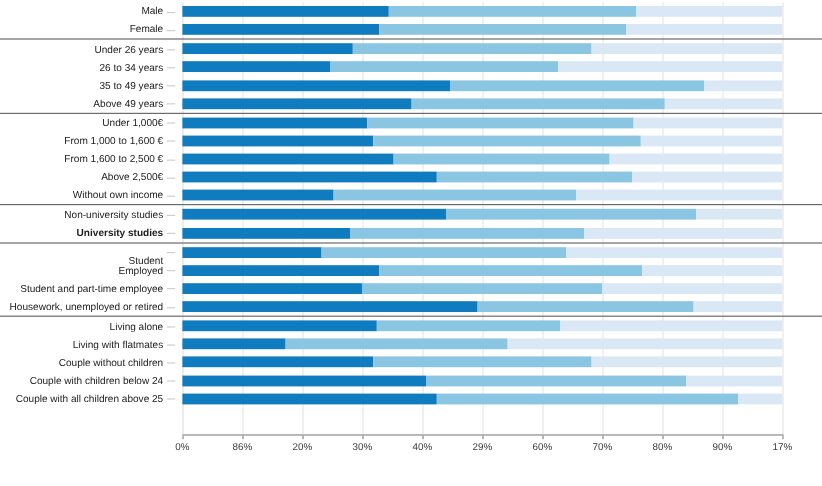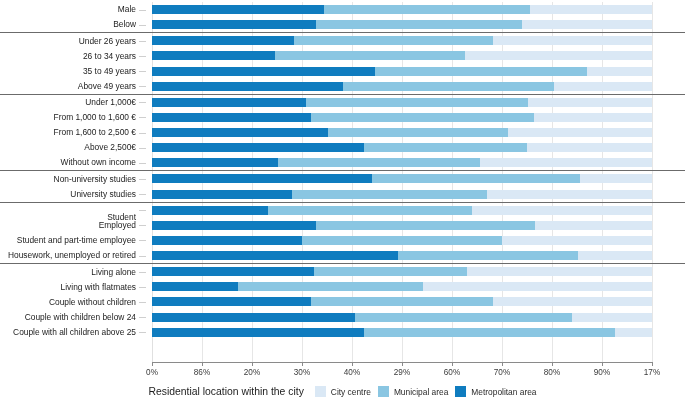--- a/index.html
+++ b/index.html
@@ -143,7 +143,7 @@
   <div class="labels-col">
       <div class="row-label" style="top: 3.3px;">Male</div>
       <div class="tickmark" style="top: 7.5px;"></div>
-      <div class="row-label" style="top: 18.35px;">Below</div>
+      <div class="row-label" style="top: 18.35px;">Female</div>
       <div class="tickmark" style="top: 22.55px;"></div>
       <div class="row-label" style="top: 34.7px;">Under 26 years</div>
       <div class="tickmark" style="top: 38.9px;"></div>

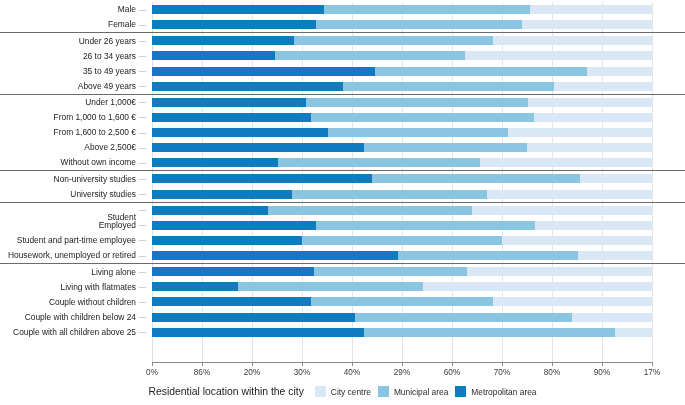--- a/index.html
+++ b/index.html
@@ -165,7 +165,7 @@
       <div class="tickmark" style="top: 160.6px;"></div>
       <div class="row-label" style="top: 172.75px;">Non-university studies</div>
       <div class="tickmark" style="top: 176.95px;"></div>
-      <div class="row-label" style="top: 187.8px;">University studies</div>
+      <div class="row-label" style="top: 187.8px; font-weight: bold;">University studies</div>
       <div class="tickmark" style="top: 192px;"></div>
       <div class="row-label" style="top: 211px;">Student</div>
       <div class="tickmark" style="top: 208.35px;"></div>

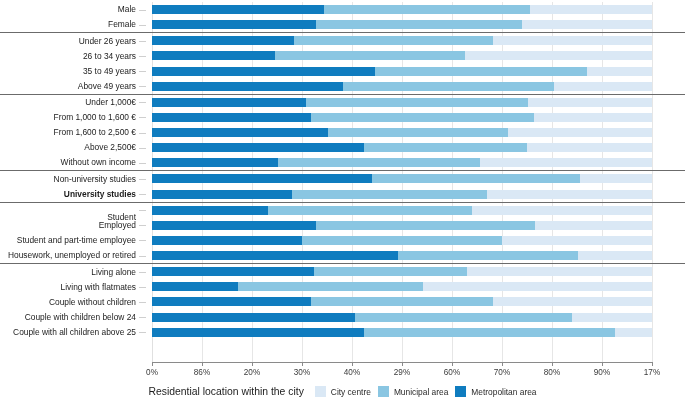--- a/index.html
+++ b/index.html
@@ -311,21 +311,6 @@
     </div>
   <div class="x-axis-line"></div>
 
-  <div class="legend">
-    <span class="legend-title">Residential location within the city</span>
-  <div class="legend-item">
-        <span class="legend-swatch" style="background: rgb(218, 232, 245);"></span>
-        <span class="legend-label">City centre</span>
-      </div>
-      <div class="legend-item">
-        <span class="legend-swatch" style="background: rgb(138, 198, 226);"></span>
-        <span class="legend-label">Municipal area</span>
-      </div>
-      <div class="legend-item">
-        <span class="legend-swatch" style="background: rgb(15, 124, 191);"></span>
-        <span class="legend-label">Metropolitan area</span>
-      </div>
-    </div>
 
 <div class="group-sep" style="top: 32.225px;"></div>
     <div class="group-sep" style="top: 93.725px;"></div>

